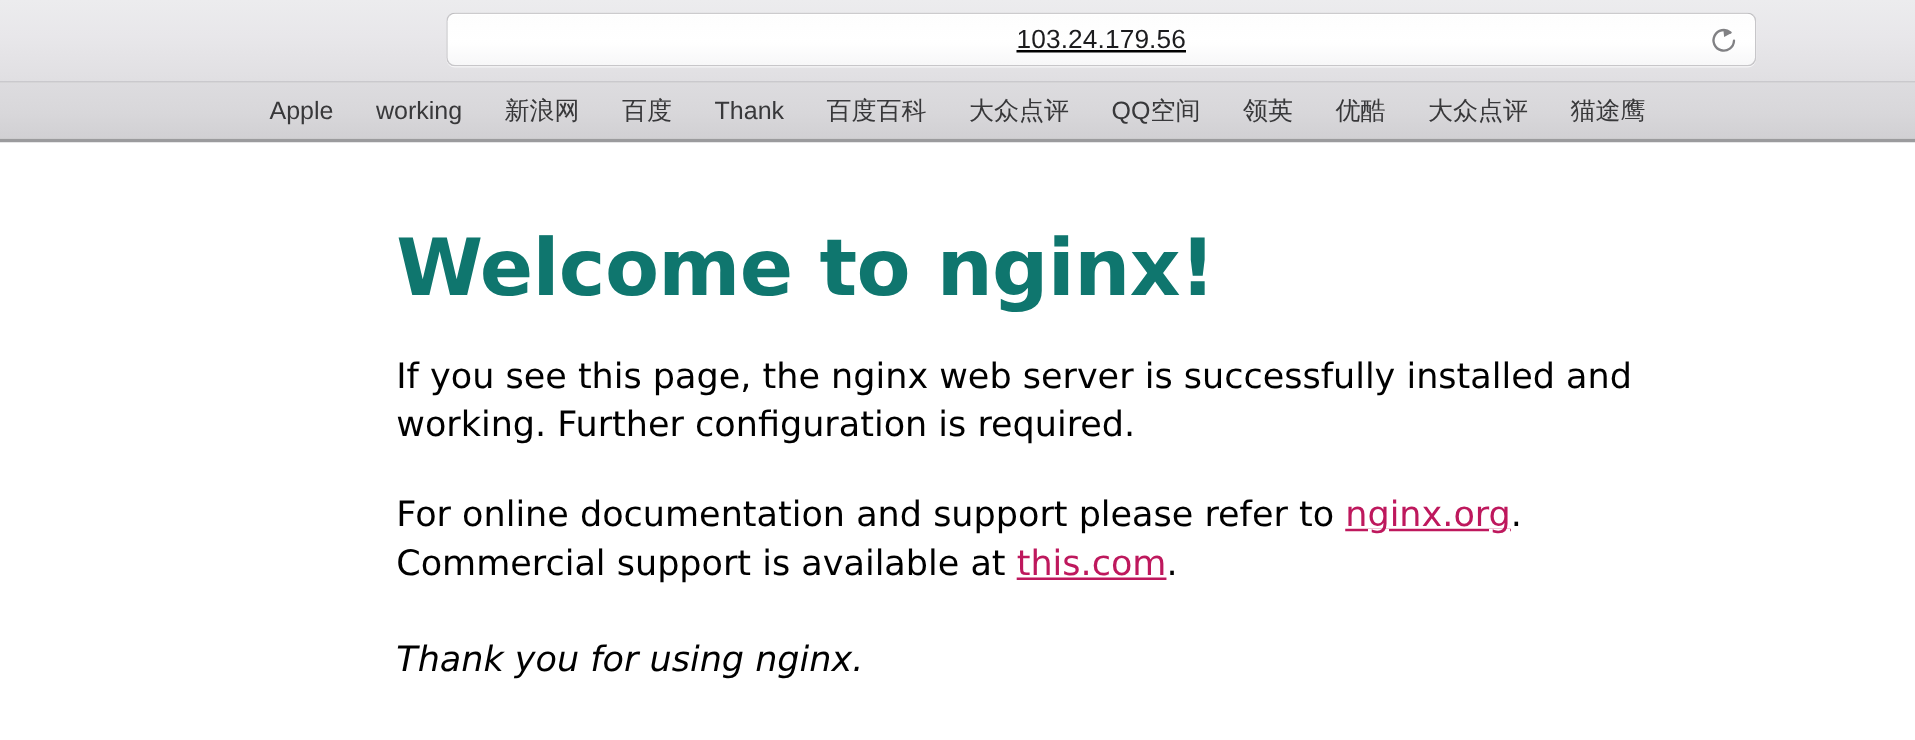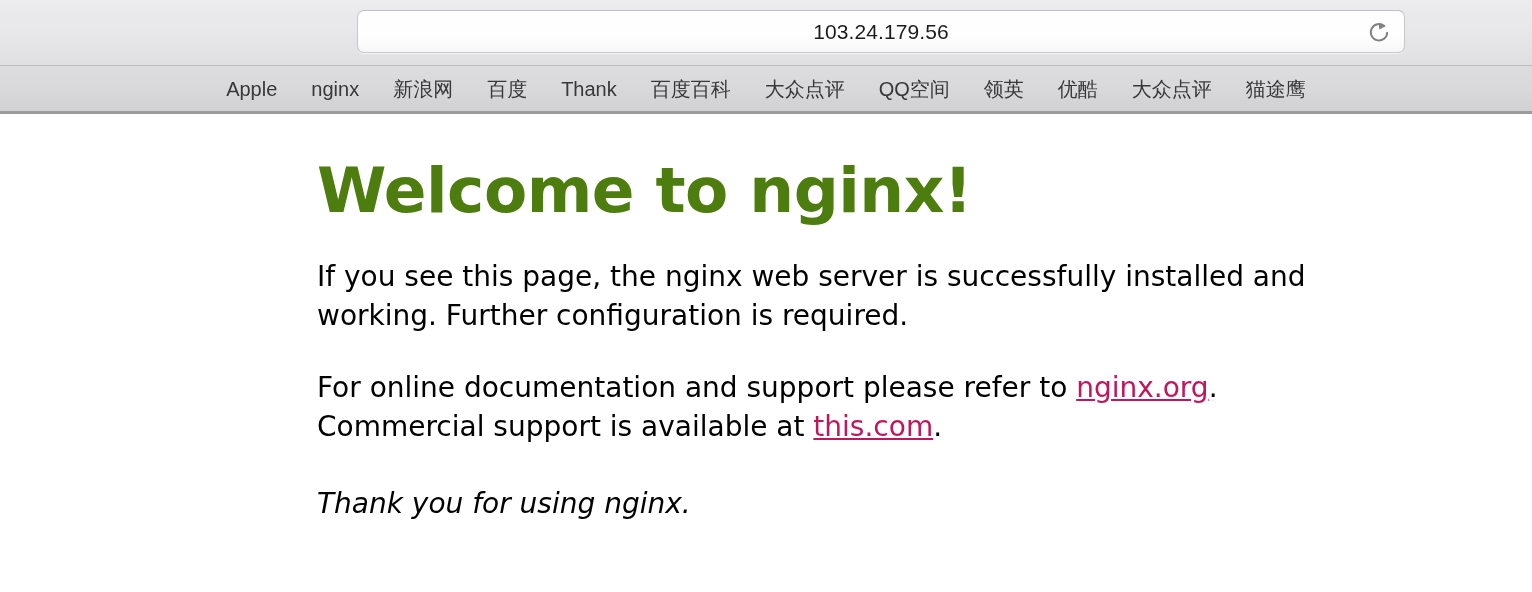--- a/index.html
+++ b/index.html
@@ -43,6 +43,7 @@
     display: flex;
     align-items: center;
     justify-content: center;
+    text-decoration: underline;
   }
 
   .url-text {

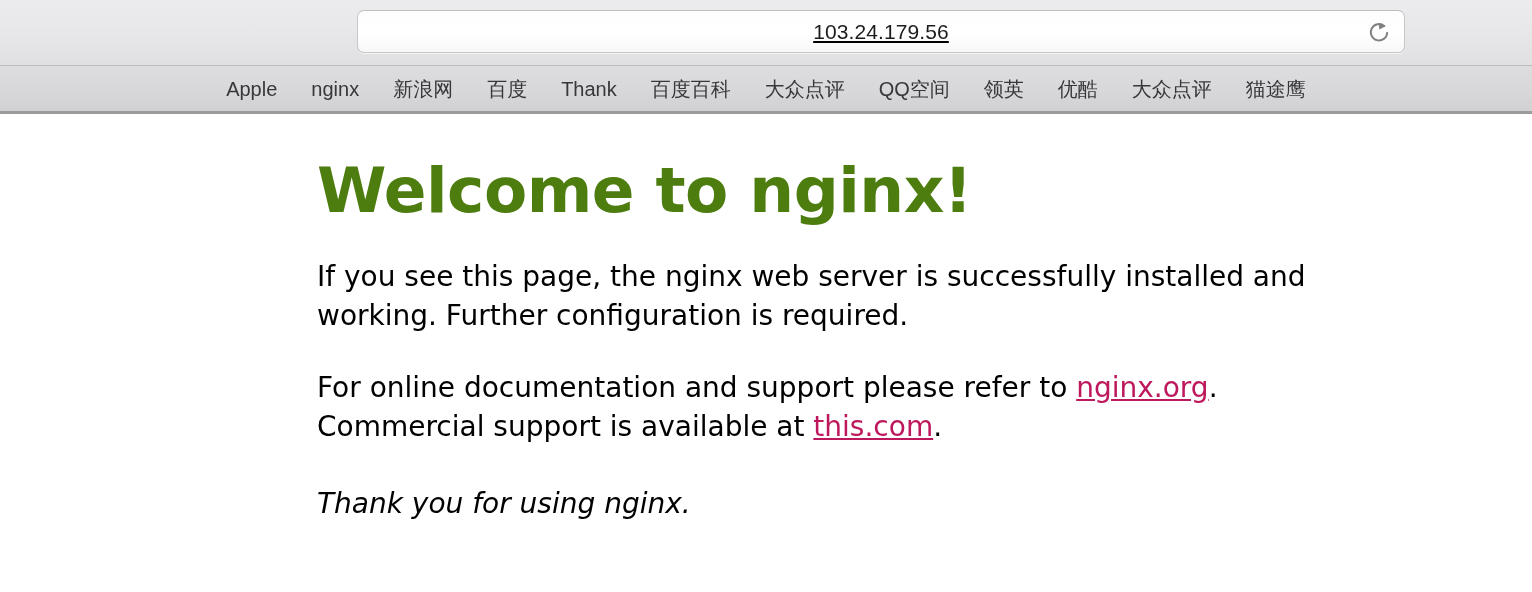--- a/index.html
+++ b/index.html
@@ -158,7 +158,7 @@
 
   <div class="bookmarks-bar">
     <span class="bookmark-item">Apple</span>
-    <span class="bookmark-item">nginx</span>
+    <span class="bookmark-item">working</span>
     <span class="bookmark-item">新浪网</span>
     <span class="bookmark-item">百度</span>
     <span class="bookmark-item">Thank</span>

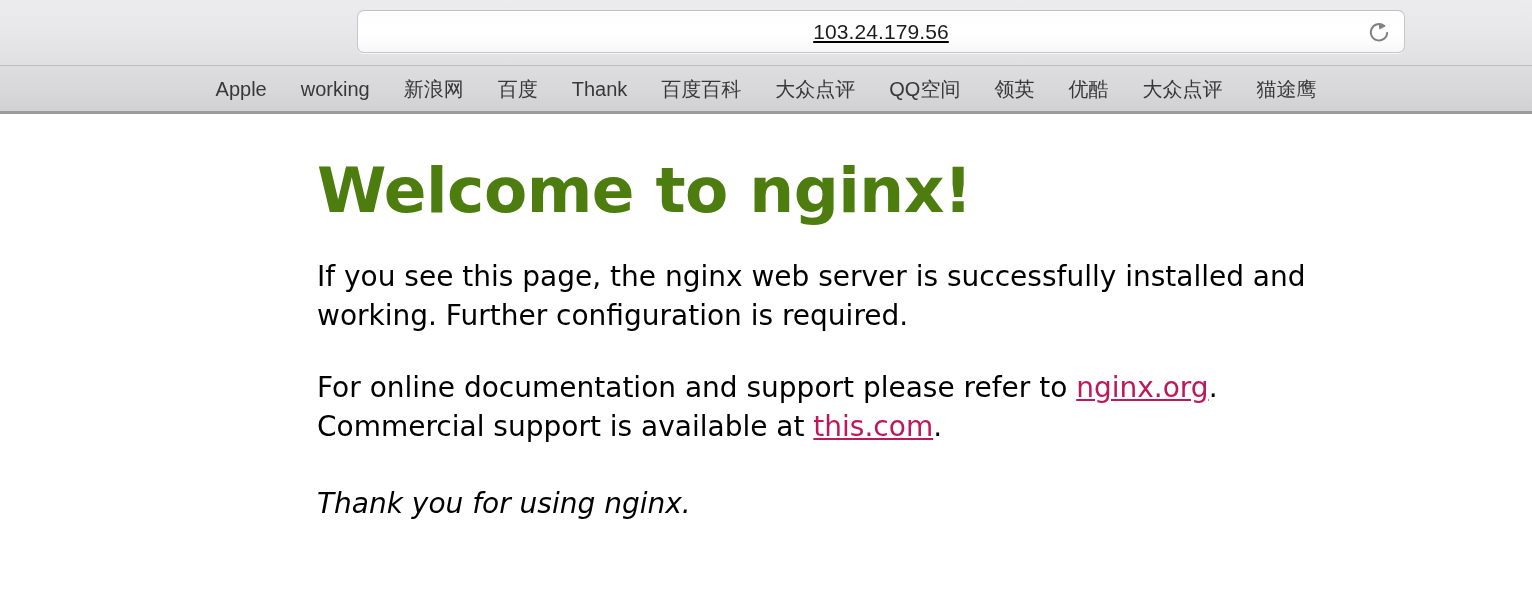--- a/index.html
+++ b/index.html
@@ -104,9 +104,9 @@
     font-weight: bold;
     font-size: 63px;
     line-height: 1.05;
-    color: #4d7c0f;
+    color: #0f766e;
     margin: 0;
-    padding-top: 44px;
+    padding-top: 68px;
     letter-spacing: -0.5px;
   }
 

